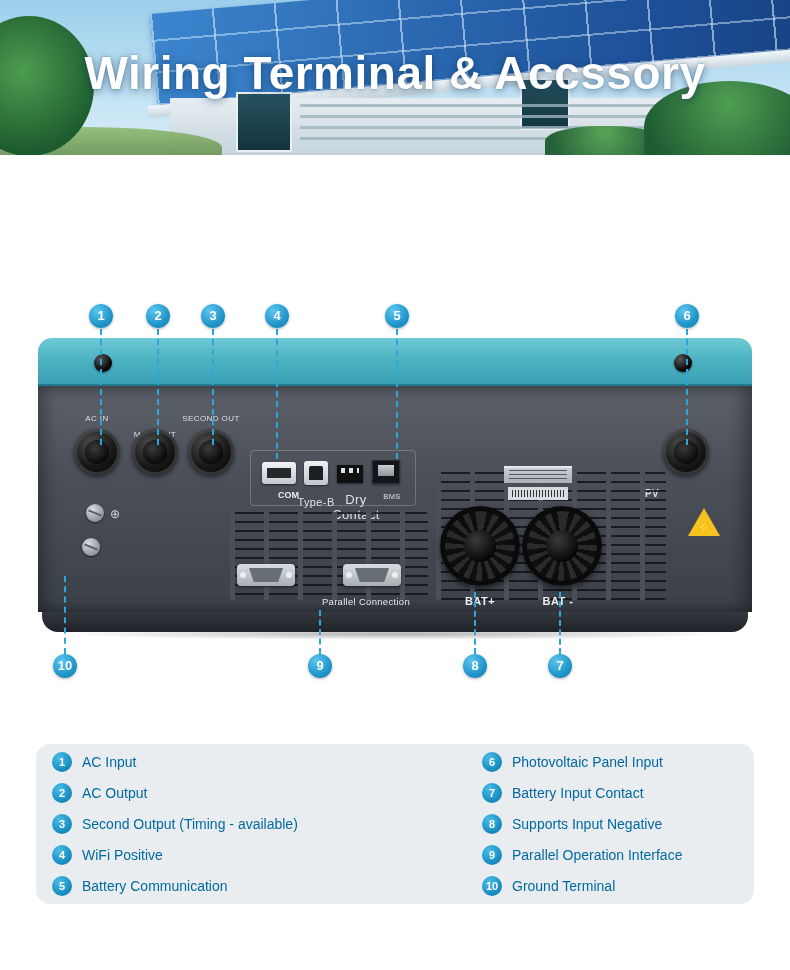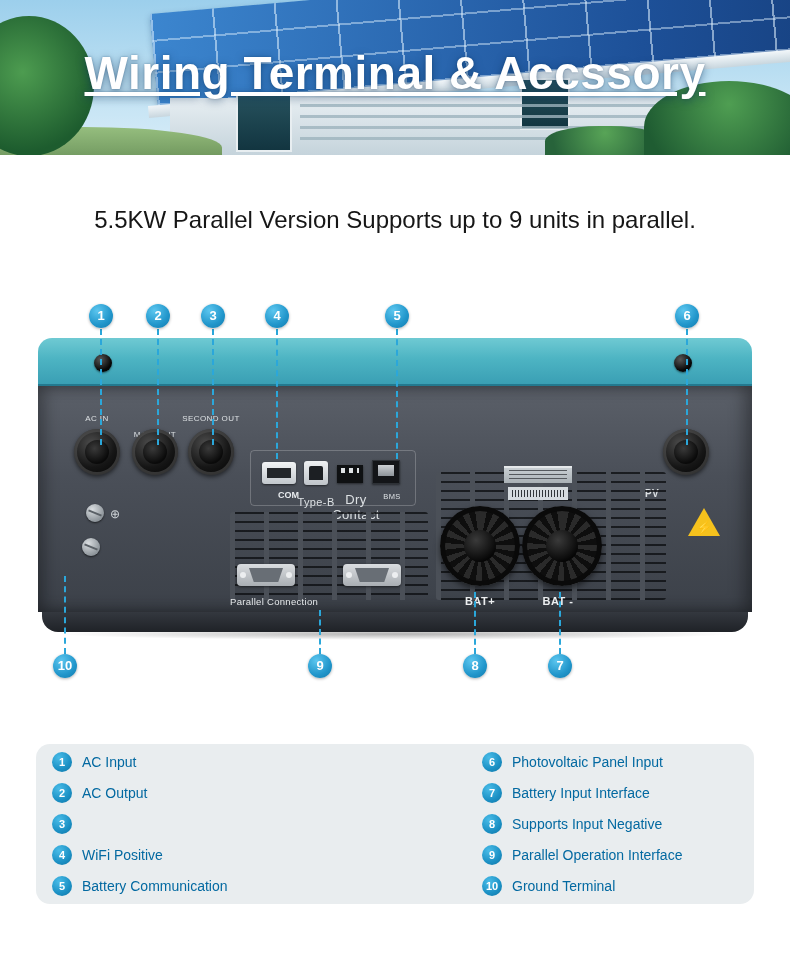--- a/index.html
+++ b/index.html
@@ -36,7 +36,7 @@
     background:linear-gradient(180deg,#8fb971,#628c4c); opacity:.9; }
   .hero-title { position:absolute; left:0; top:46px; width:100%; text-align:center;
     font-size:46px; font-weight:bold; color:#ffffff; letter-spacing:.5px;
-    text-shadow:0 2px 8px rgba(10,50,90,.55), 0 0 2px rgba(10,50,90,.4);text-decoration:underline; }
+    text-shadow:0 2px 8px rgba(10,50,90,.55), 0 0 2px rgba(10,50,90,.4); }
 
   
   .subtitle { position:absolute; left:0; top:206px; width:790px; text-align:center;

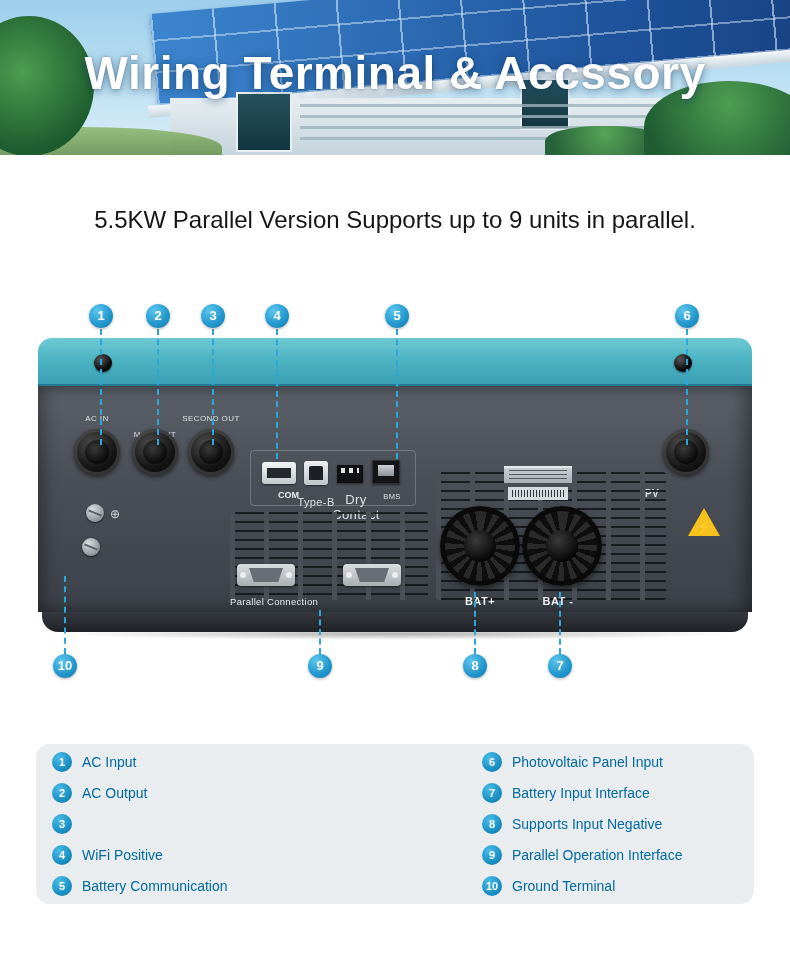--- a/index.html
+++ b/index.html
@@ -158,7 +158,6 @@
     <h1 class="hero-title">Wiring Terminal &amp; Accssory</h1>
   </header>
 
-  <p class="subtitle">5.5KW Parallel Version Supports up to 9 units in parallel.</p>
 
   <div class="callout" style="left:89px;top:304px">1</div>
   <div class="callout" style="left:146px;top:304px">2</div>

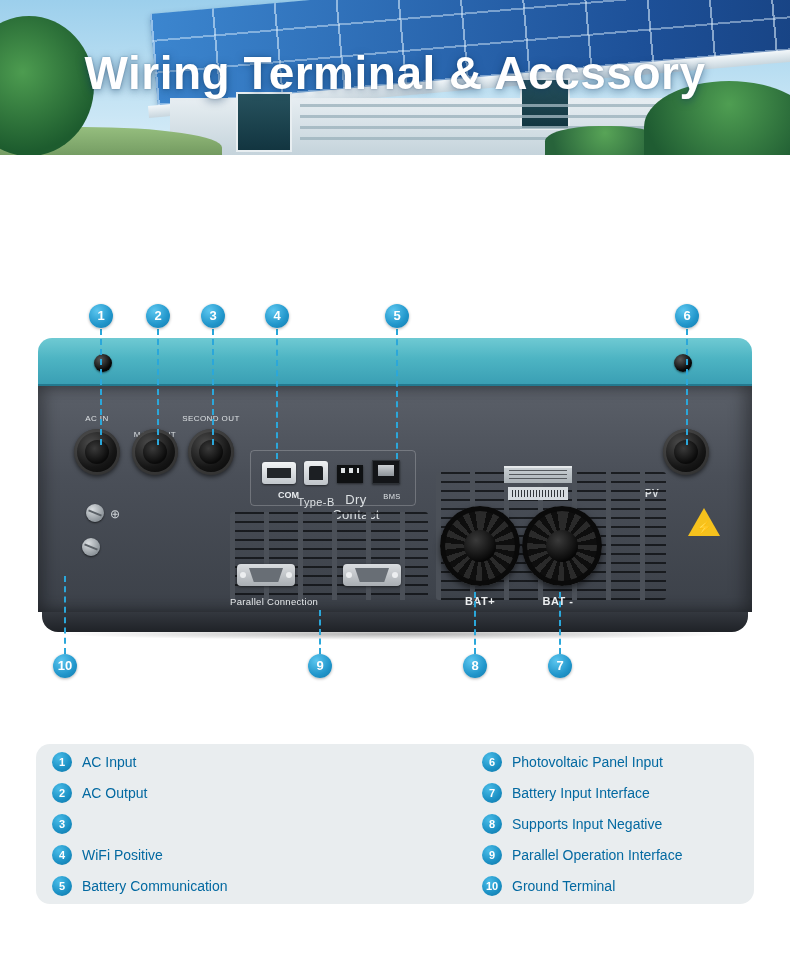--- a/index.html
+++ b/index.html
@@ -122,7 +122,7 @@
   .bigconn::after { content:""; position:absolute; inset:30%; border-radius:50%;
     background:radial-gradient(circle at 38% 32%, #3a3a3a, #050505 75%); }
   .batlabel { position:absolute; color:#eceef0; font-size:11px; font-weight:bold; text-align:center; letter-spacing:.5px; }
-  .parlabel { position:absolute; color:#e6e9eb; font-size:9.5px; text-align:left; letter-spacing:.3px; }
+  .parlabel { position:absolute; color:#e6e9eb; font-size:9.5px; text-align:right; letter-spacing:.3px; }
   .warn { position:absolute; left:650px; top:170px; width:32px; height:28px;
     background:#f6c21d; clip-path:polygon(50% 0,100% 100%,0 100%);
     display:flex; align-items:flex-end; justify-content:center; }

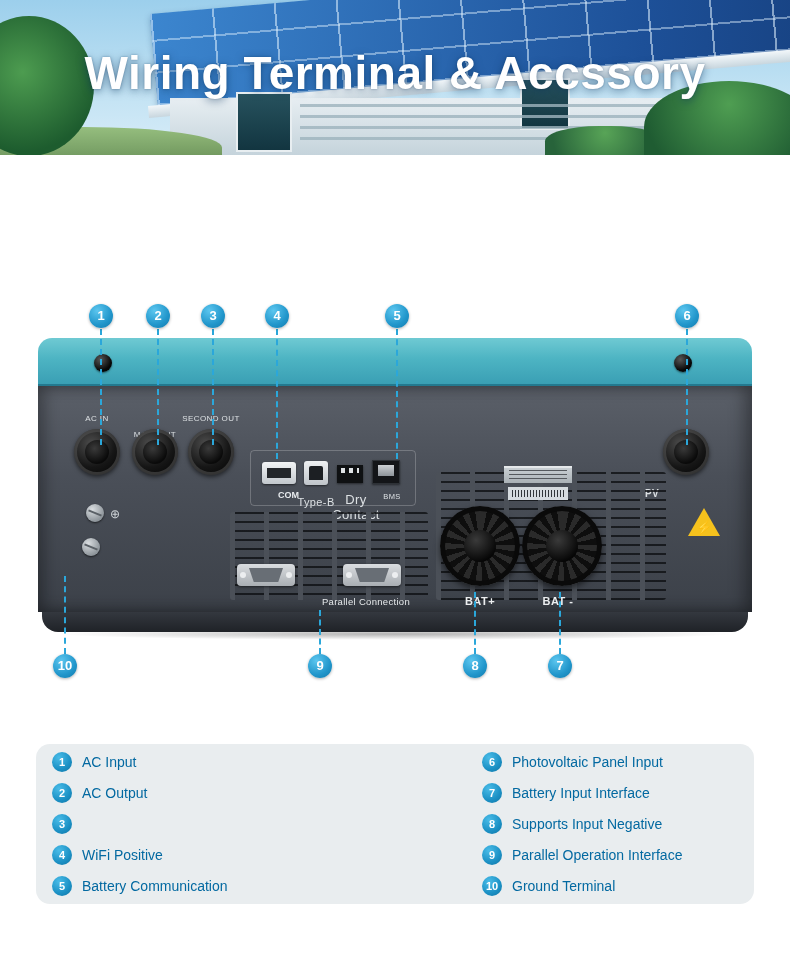--- a/index.html
+++ b/index.html
@@ -263,7 +263,7 @@
     </div>
     <div class="lrow" style="left:446px;top:39px">
       <span class="lnum">7</span>
-      <span class="llabel">Battery Input Interface</span>
+      <span class="llabel">Battery Input Contact</span>
     </div>
     <div class="lrow" style="left:446px;top:70px">
       <span class="lnum">8</span>

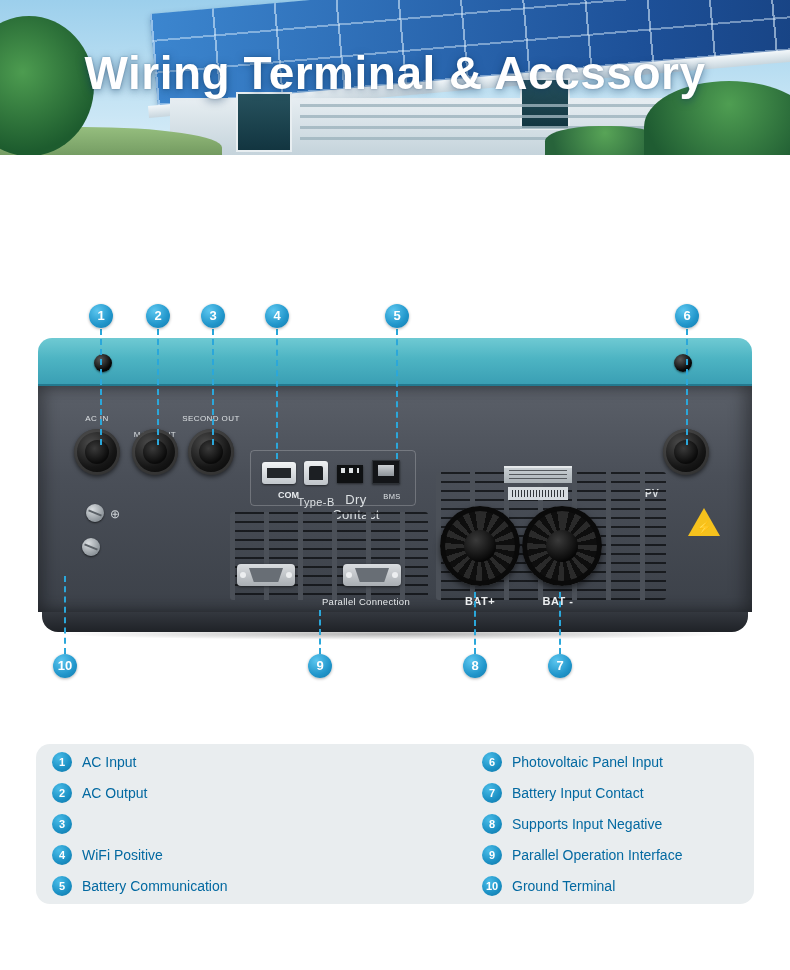--- a/index.html
+++ b/index.html
@@ -247,6 +247,7 @@
     </div>
     <div class="lrow" style="left:16px;top:70px">
       <span class="lnum">3</span>
+      <span class="llabel">Second Output (Timing - available)</span>
     </div>
     <div class="lrow" style="left:16px;top:101px">
       <span class="lnum">4</span>

